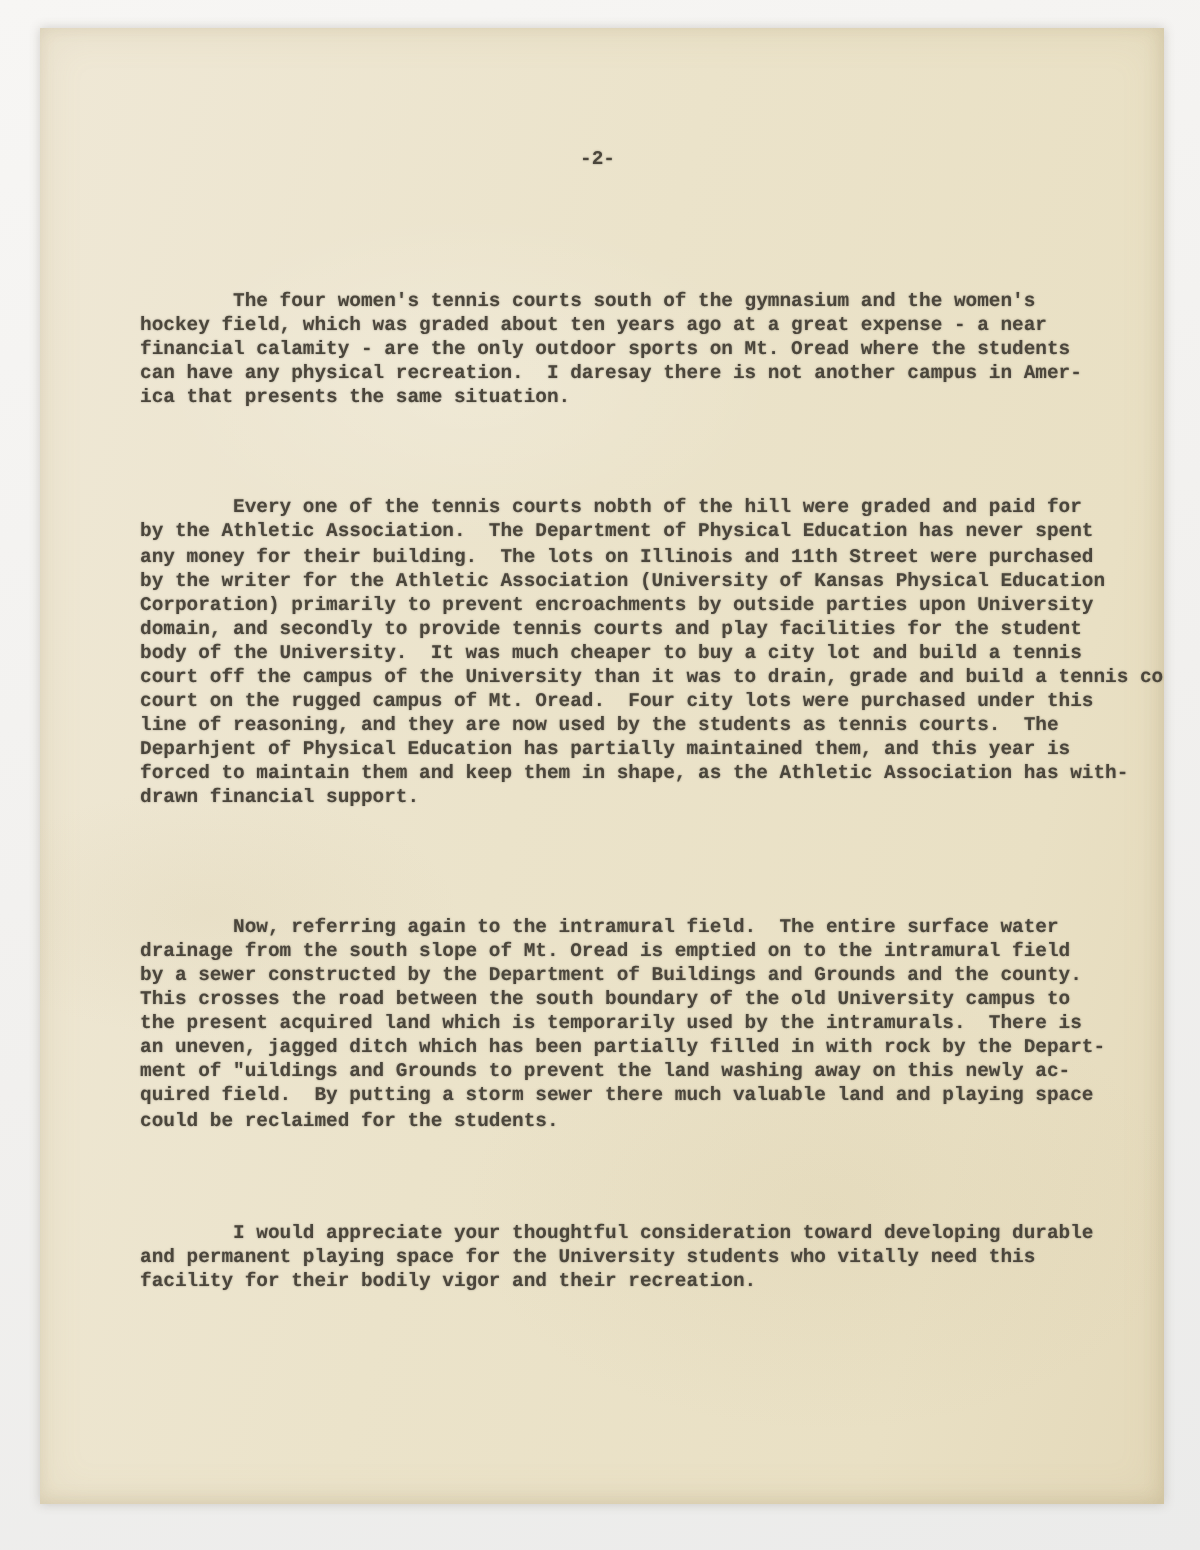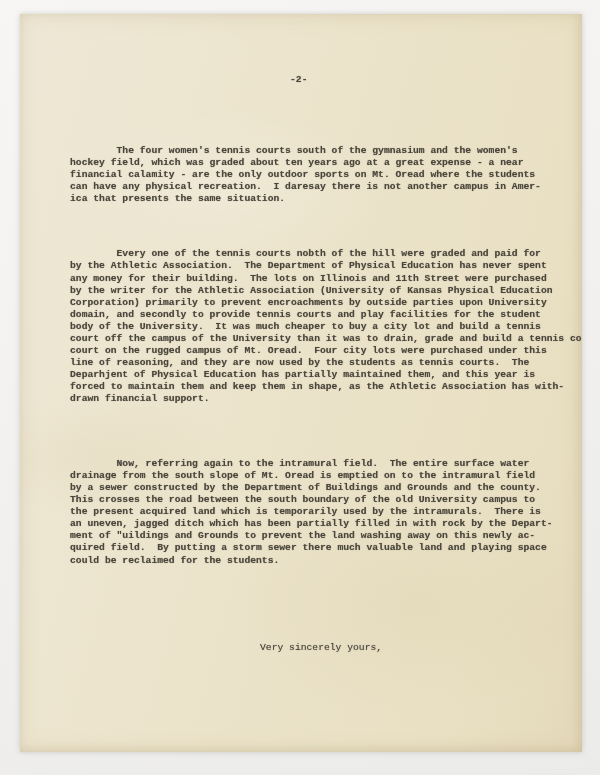--- a/index.html
+++ b/index.html
@@ -97,6 +97,9 @@
 quired field.  By putting a storm sewer there much valuable land and playing space
 could be reclaimed for the students.</div>
 
+    <div class="para p4">        I would appreciate your thoughtful consideration toward developing durable
+and permanent playing space for the University students who vitally need this
+facility for their bodily vigor and their recreation.</div>
 
     <div class="closing">Very sincerely yours,</div>
 

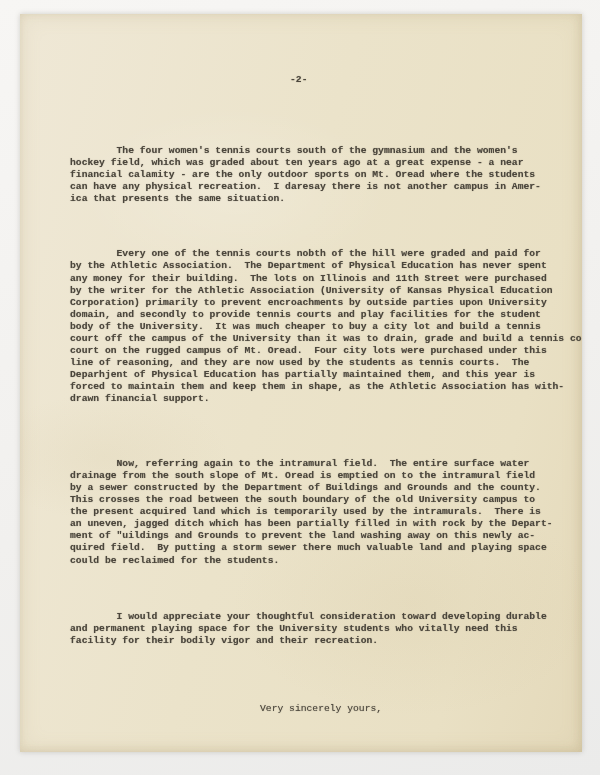--- a/index.html
+++ b/index.html
@@ -101,7 +101,6 @@
 and permanent playing space for the University students who vitally need this
 facility for their bodily vigor and their recreation.</div>
 
-    <div class="closing">Very sincerely yours,</div>
 
     
   </div>

